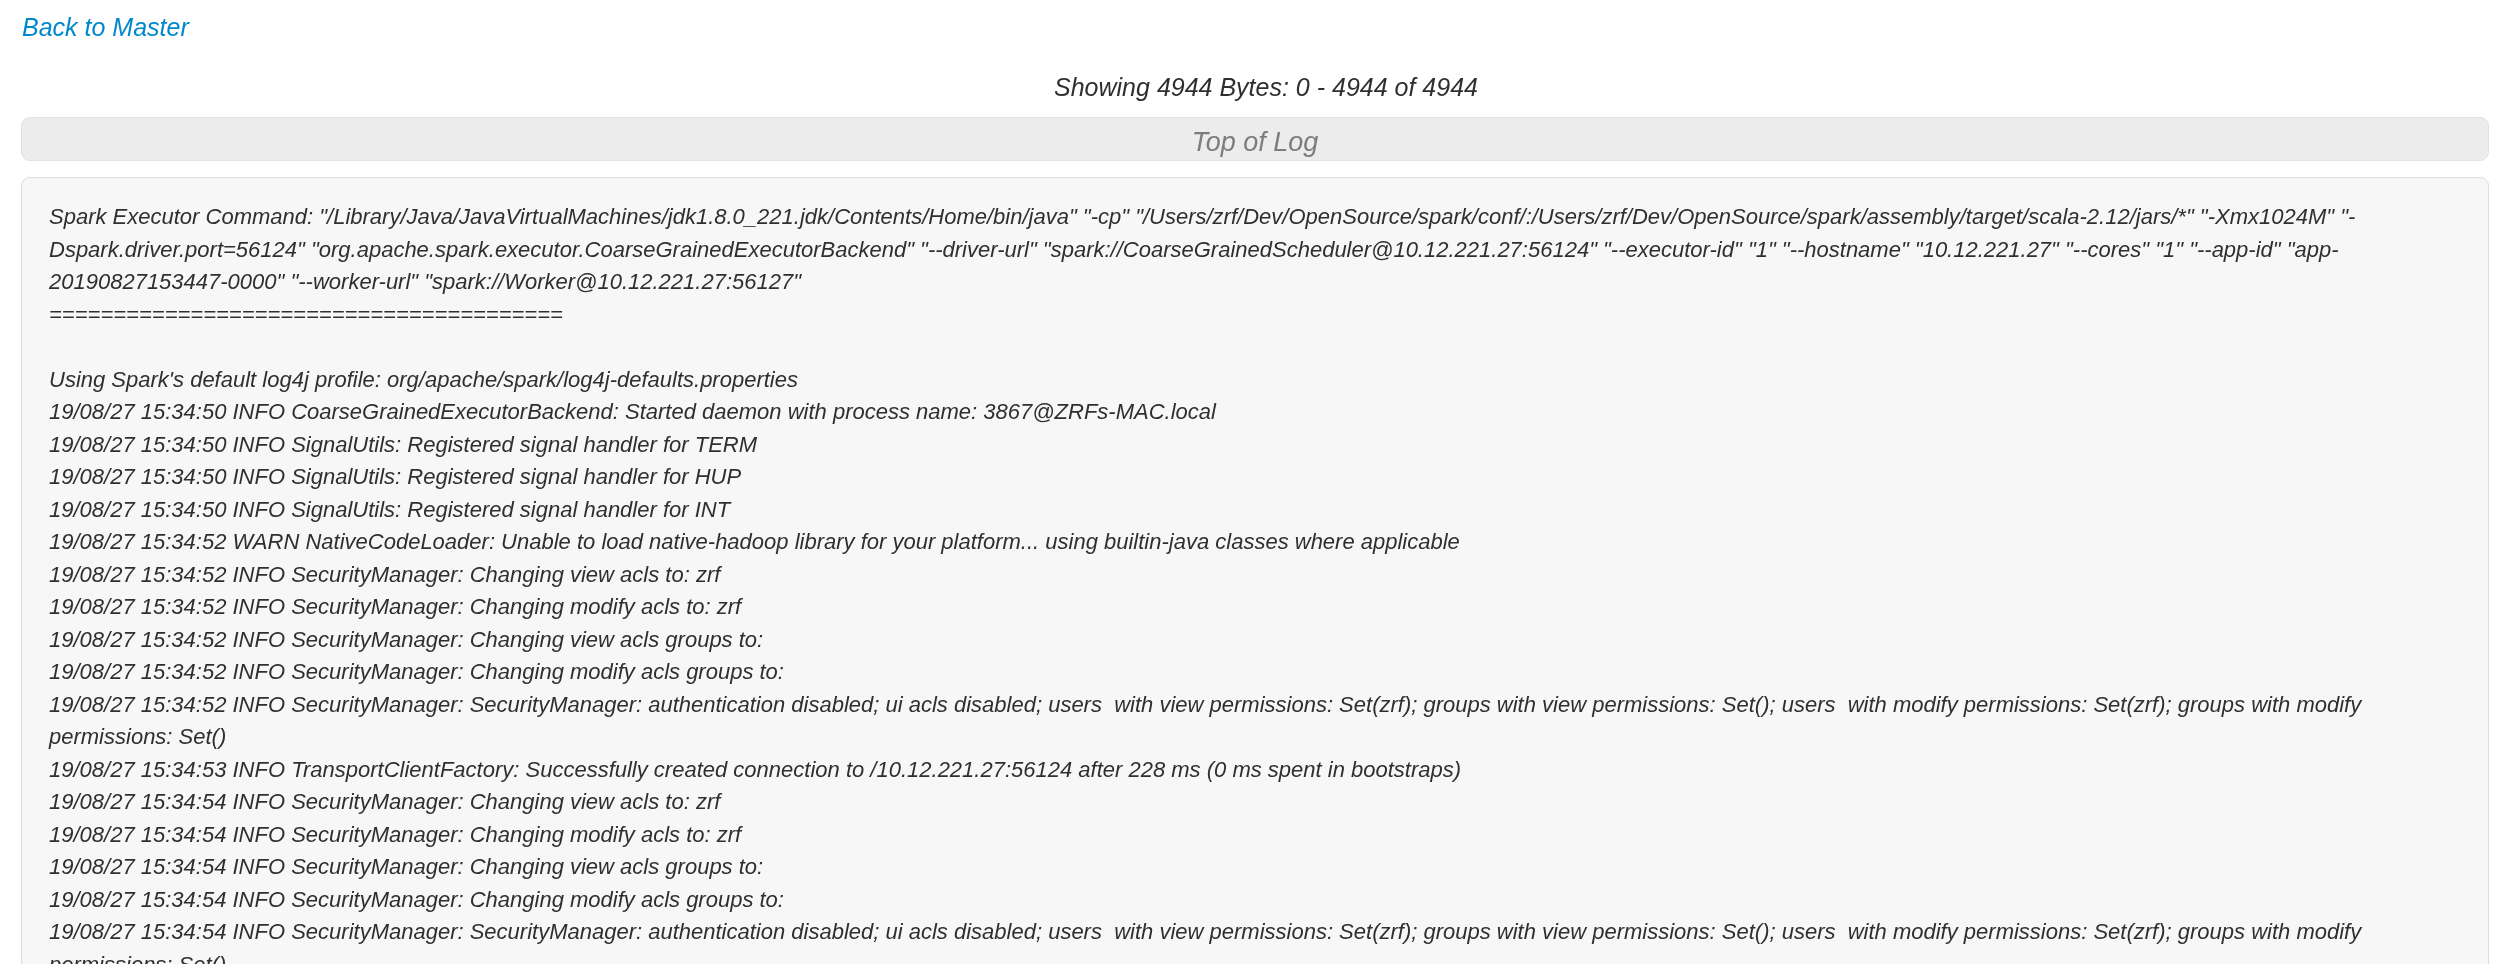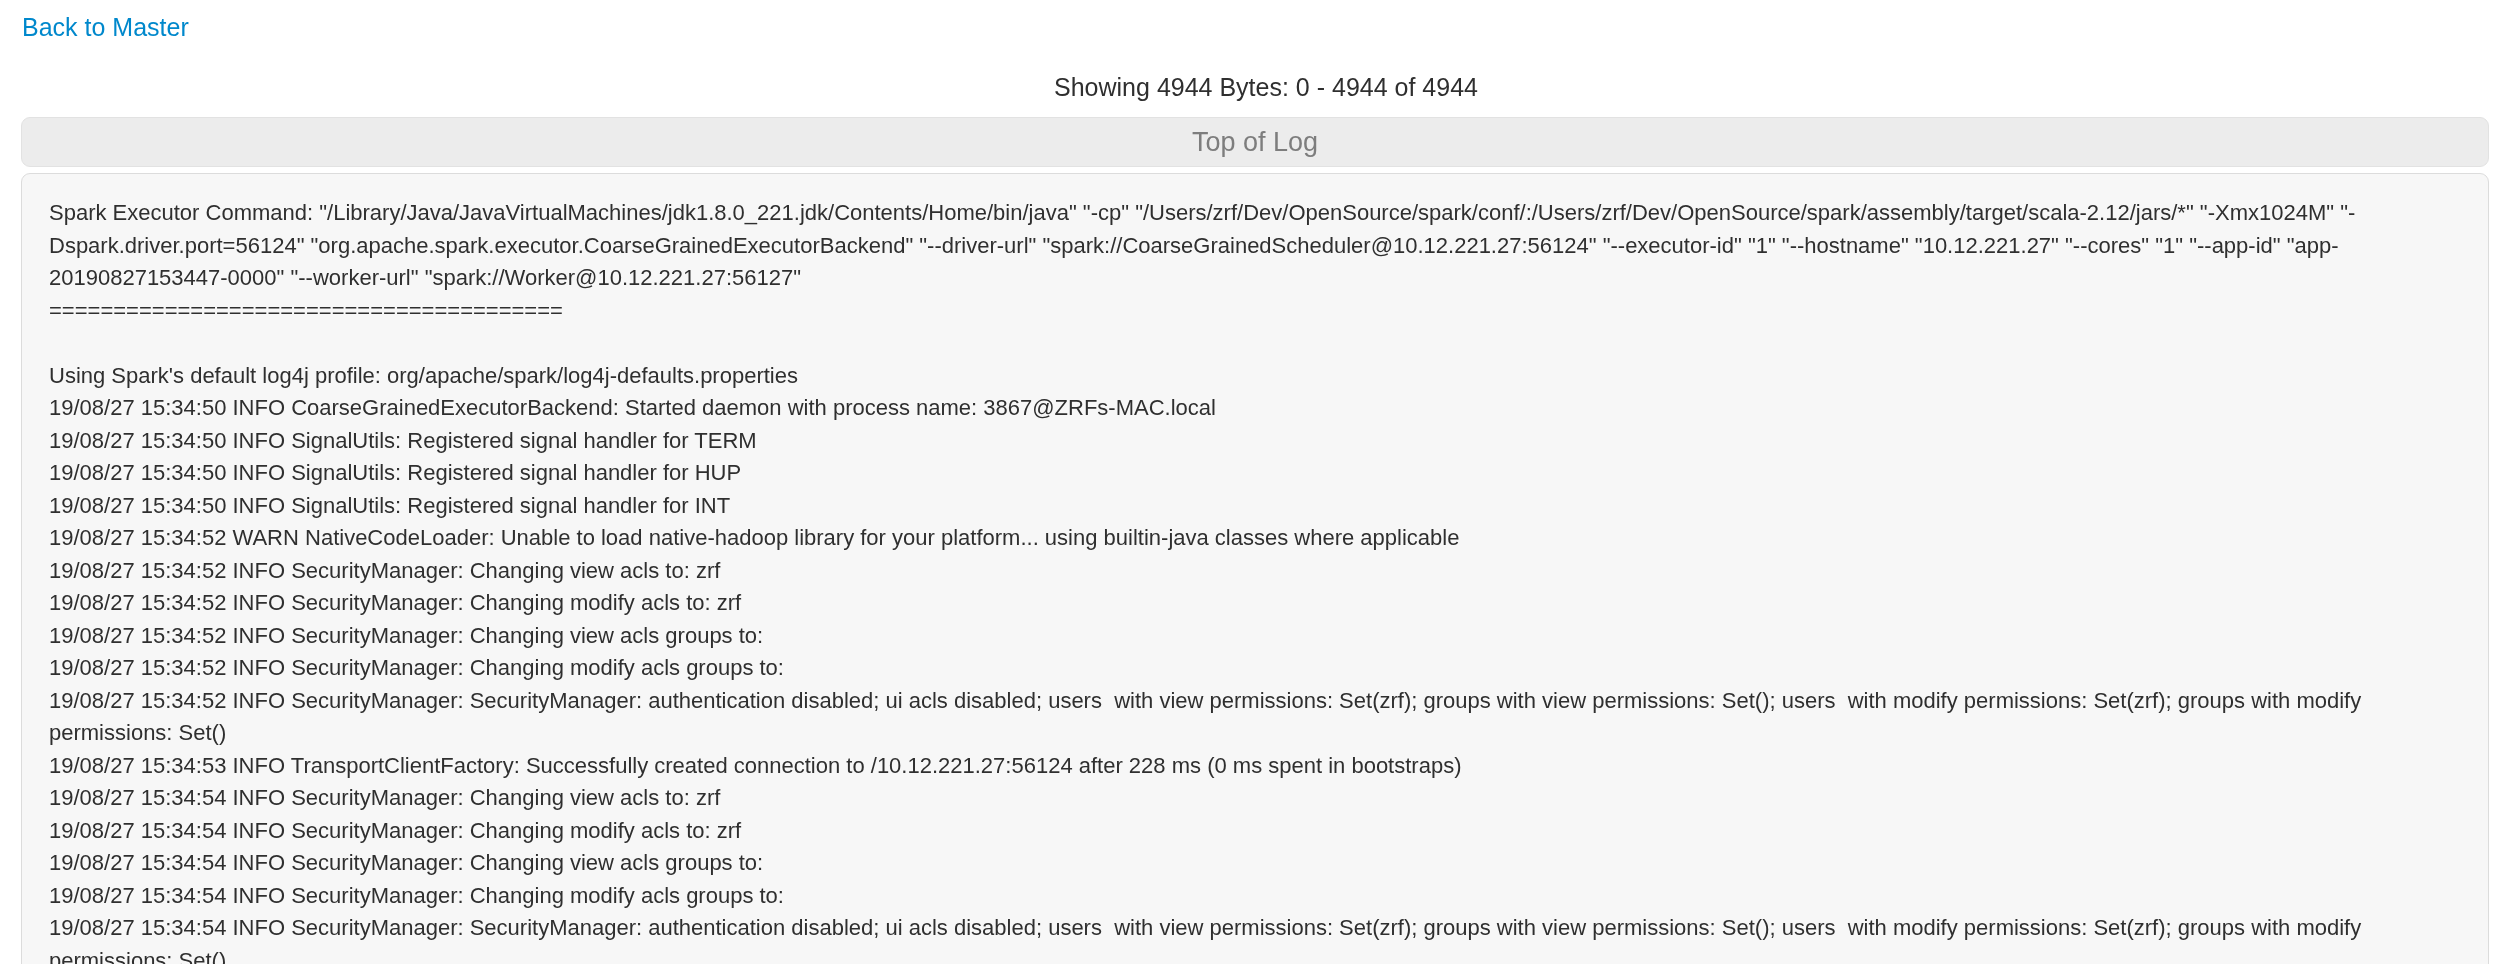--- a/index.html
+++ b/index.html
@@ -12,7 +12,7 @@
     --text: #2f2f2f;
     --page_bg: #ffffff;
   }
-  * { box-sizing: border-box; }
+  * { box-sizing: border-box; font-style: italic; }
   html, body {
     margin: 0;
     padding: 0;

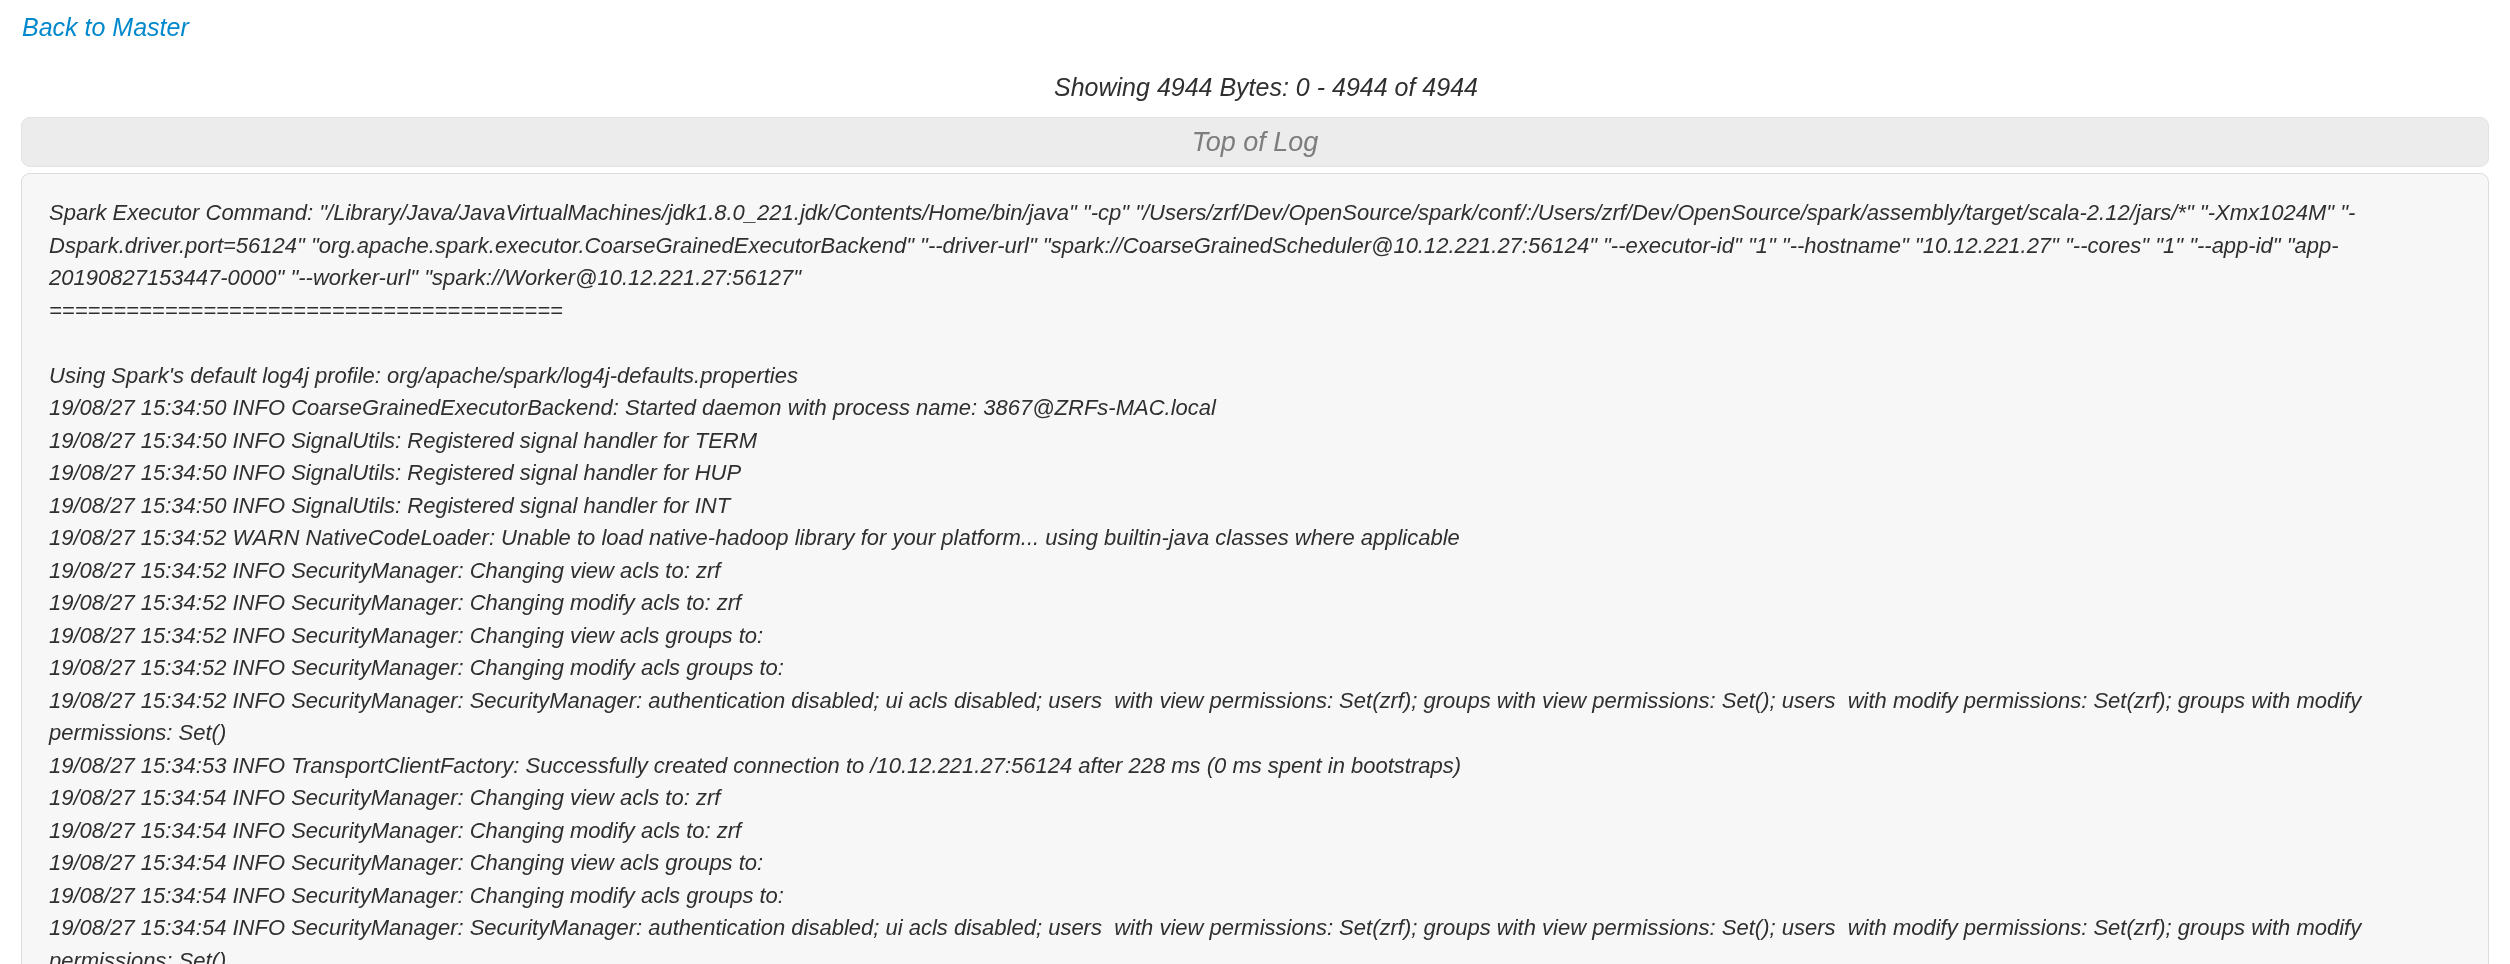--- a/index.html
+++ b/index.html
@@ -40,8 +40,8 @@
     text-align: center;
   }
   .log-header {
-    margin: 16px 21px 6px 21px;
-    height: 50px;
+    margin: 16px 21px 16px 21px;
+    height: 44px;
     line-height: 48px;
     background: var(--header_bg);
     border: 1px solid var(--header_border);

